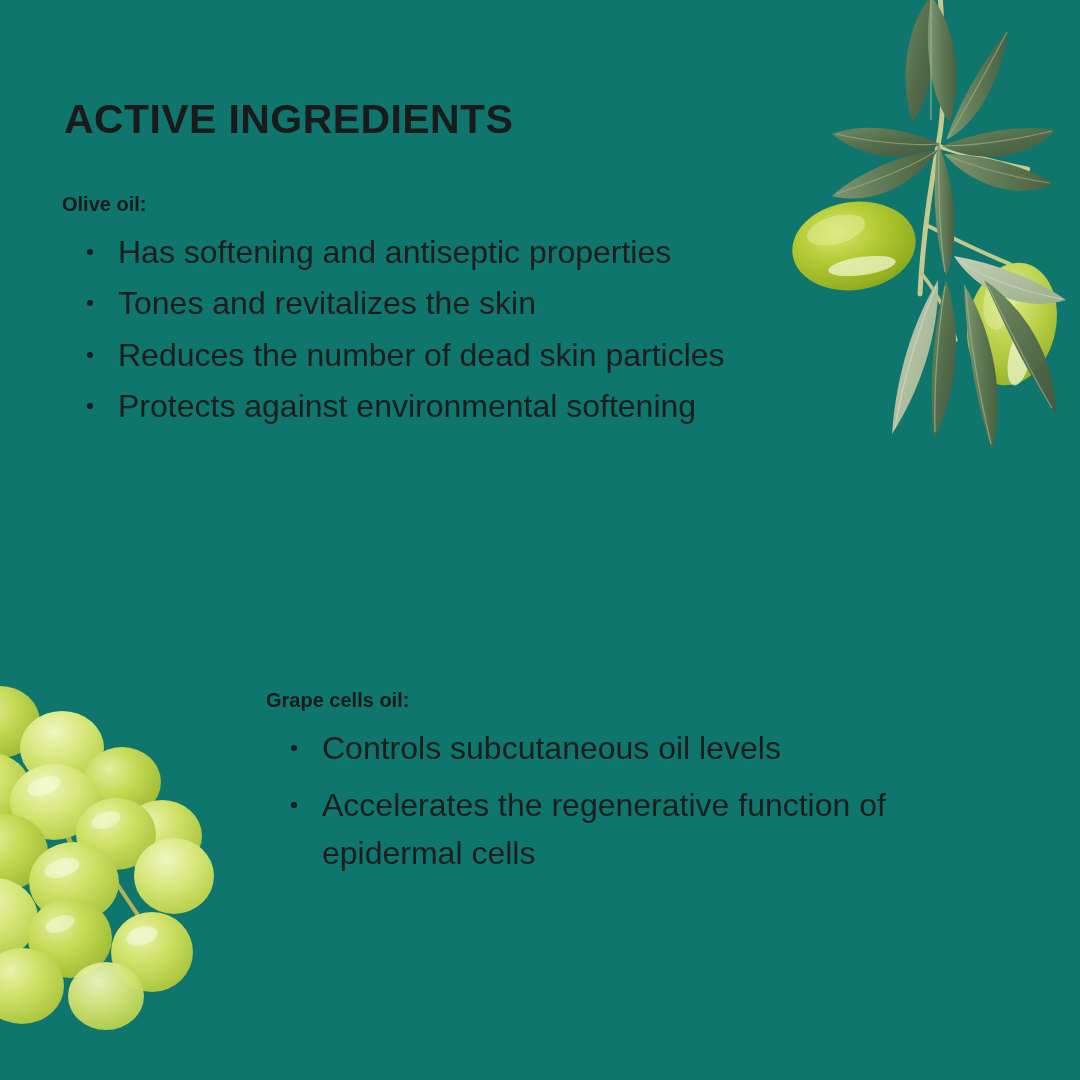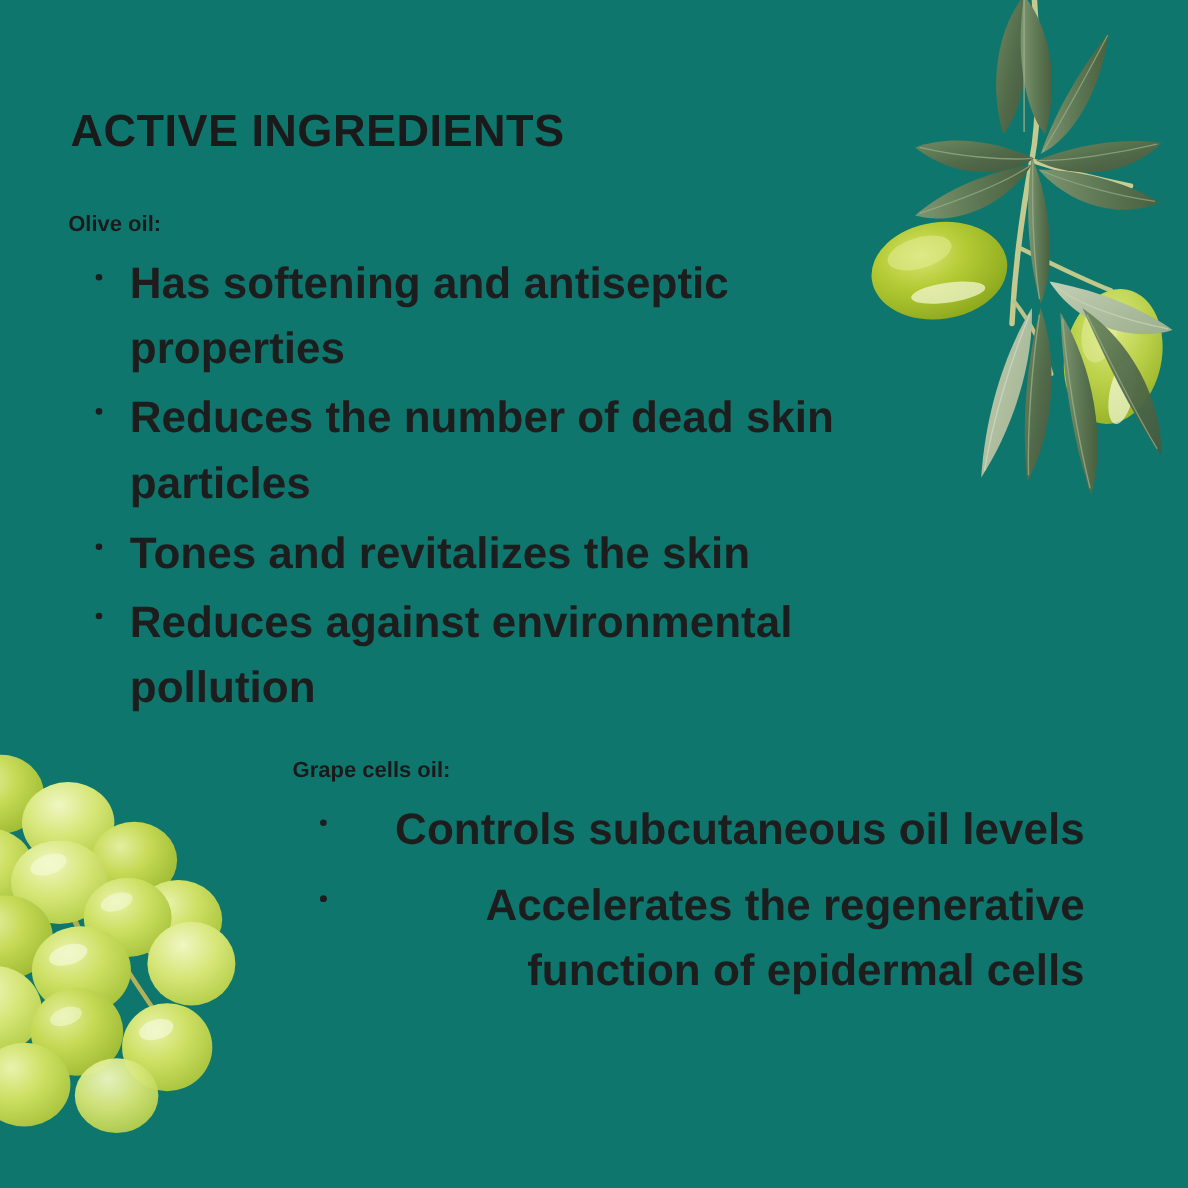--- a/index.html
+++ b/index.html
@@ -78,11 +78,11 @@
   ul.bullets > li {
     position: relative;
     padding-left: 56px;
-    font-size: 40px;
+    font-size: 32px;
     line-height: 1.48;
     color: #1d1d1d;
     margin-bottom: 4px;
-    font-weight: bold;
+    font-weight: normal;
   }
   .sec-grape ul.bullets > li {
     padding-left: 56px;

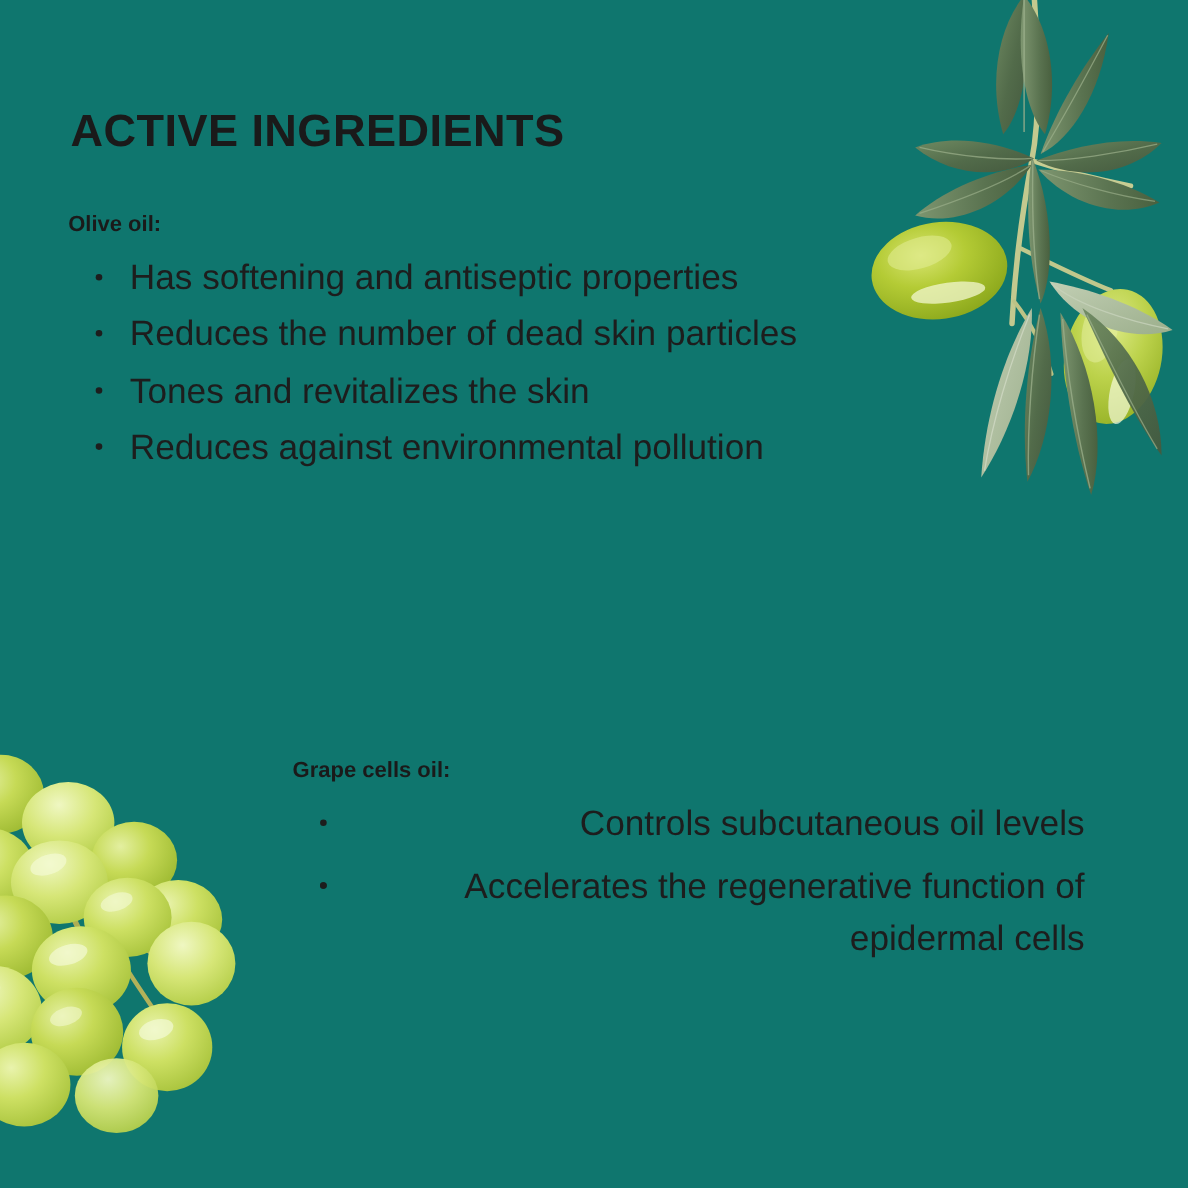--- a/index.html
+++ b/index.html
@@ -267,11 +267,11 @@
       </li>
       <li>
         <span class="dot"></span>
+        <span>Tones and revitalizes the skin</span>
+      </li>
+      <li>
+        <span class="dot"></span>
         <span>Reduces the number of dead skin particles</span>
-      </li>
-      <li>
-        <span class="dot"></span>
-        <span>Tones and revitalizes the skin</span>
       </li>
       <li>
         <span class="dot"></span>

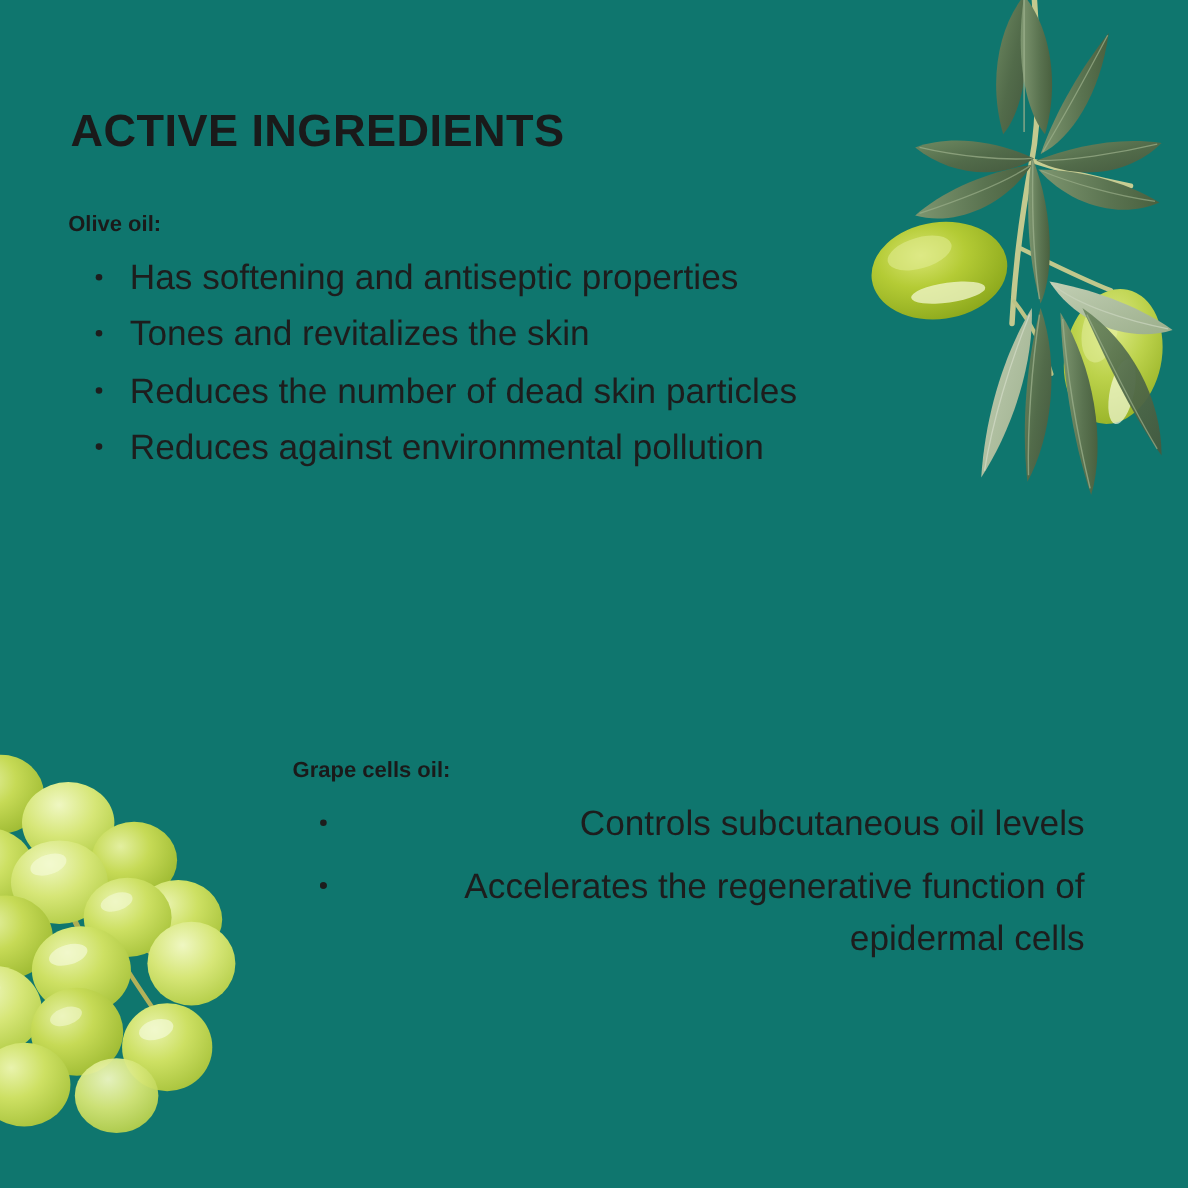--- a/index.html
+++ b/index.html
@@ -275,7 +275,7 @@
       </li>
       <li>
         <span class="dot"></span>
-        <span>Reduces against environmental pollution</span>
+        <span>Protects against environmental softening</span>
       </li>
     </ul>
   </div>

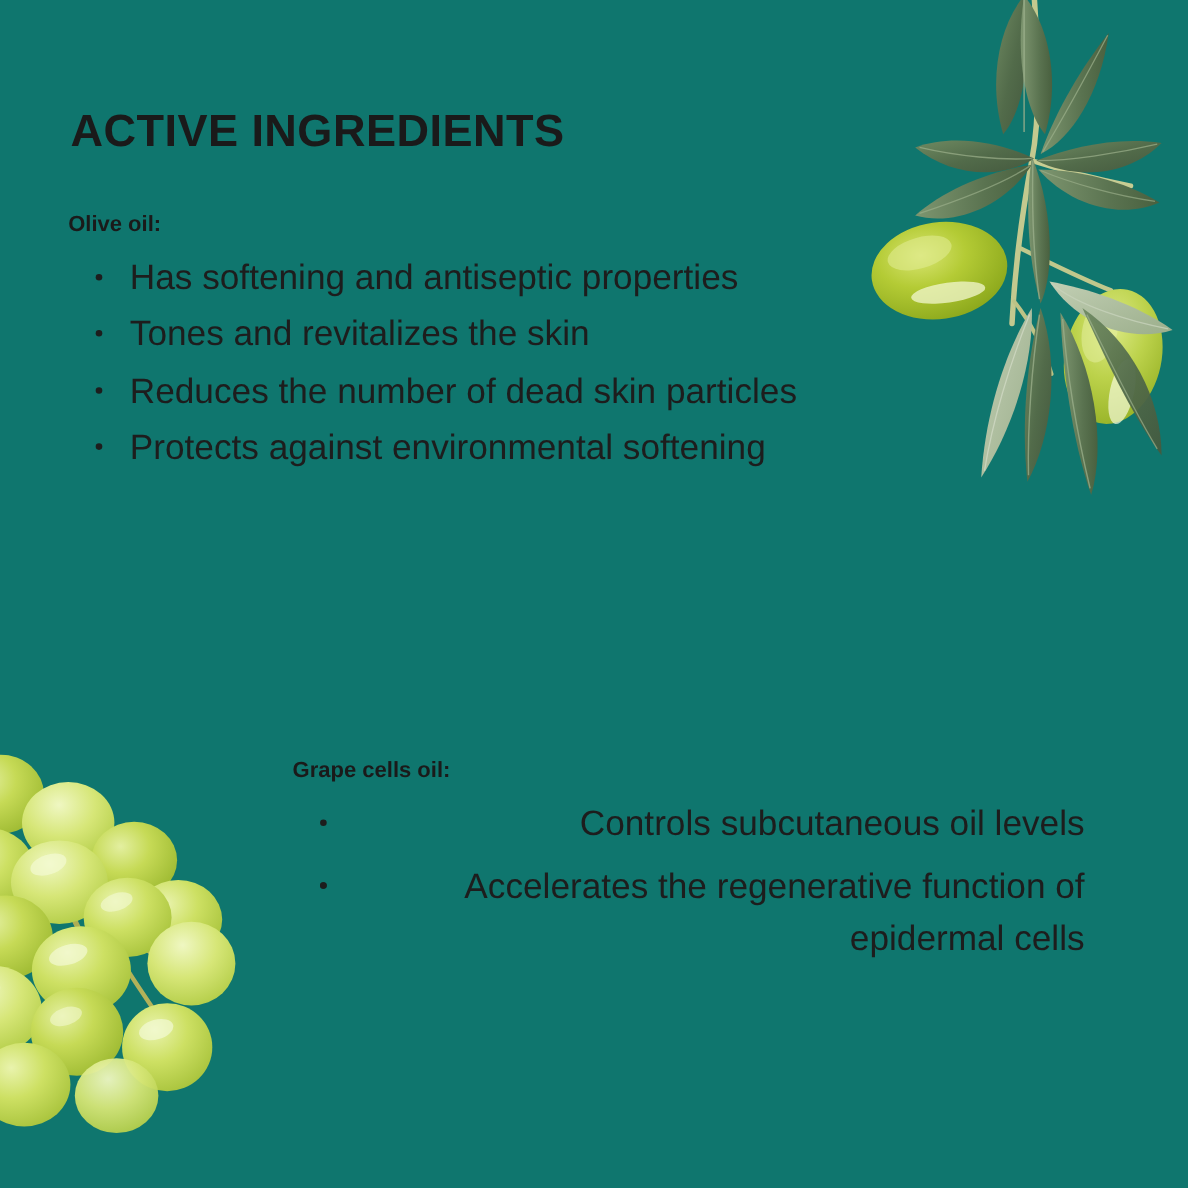--- a/index.html
+++ b/index.html
@@ -87,7 +87,6 @@
   .sec-grape ul.bullets > li {
     padding-left: 56px;
     margin-bottom: 10px;
-    text-align: right;
   }
   ul.bullets > li .dot {
     position: absolute;

